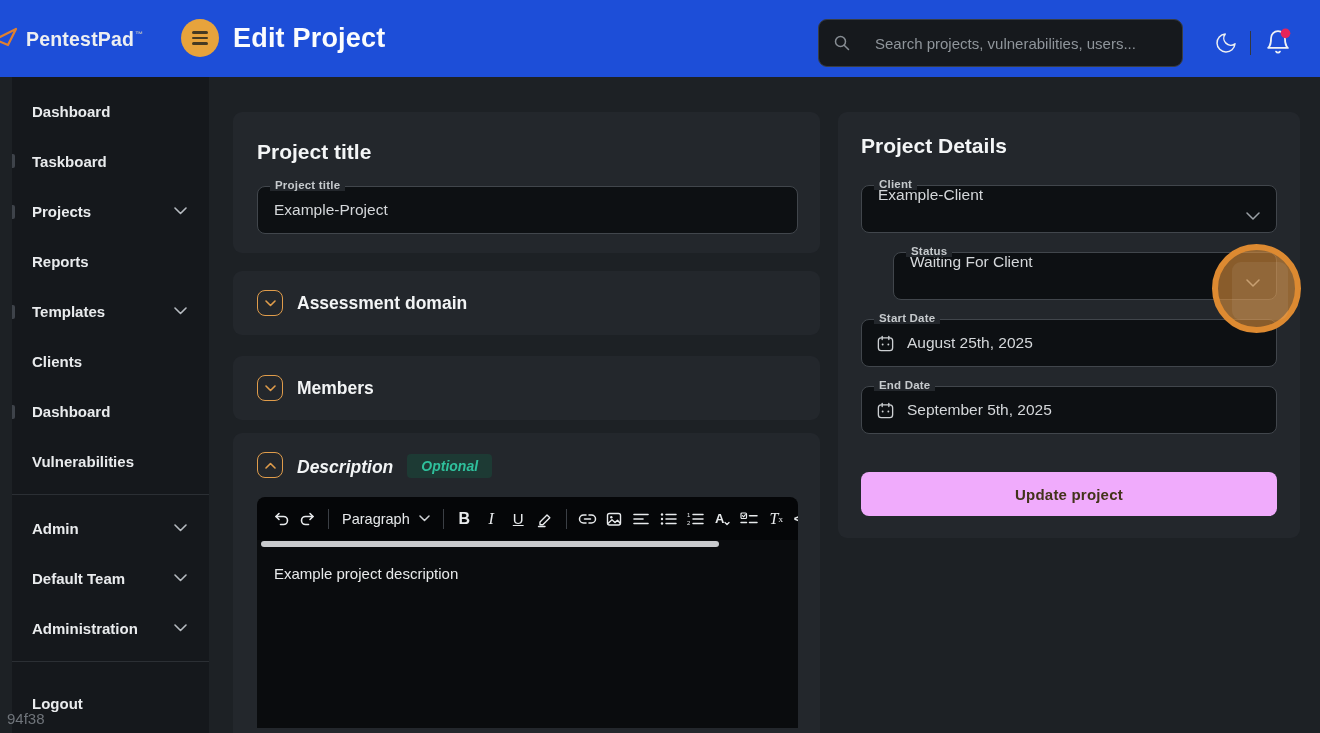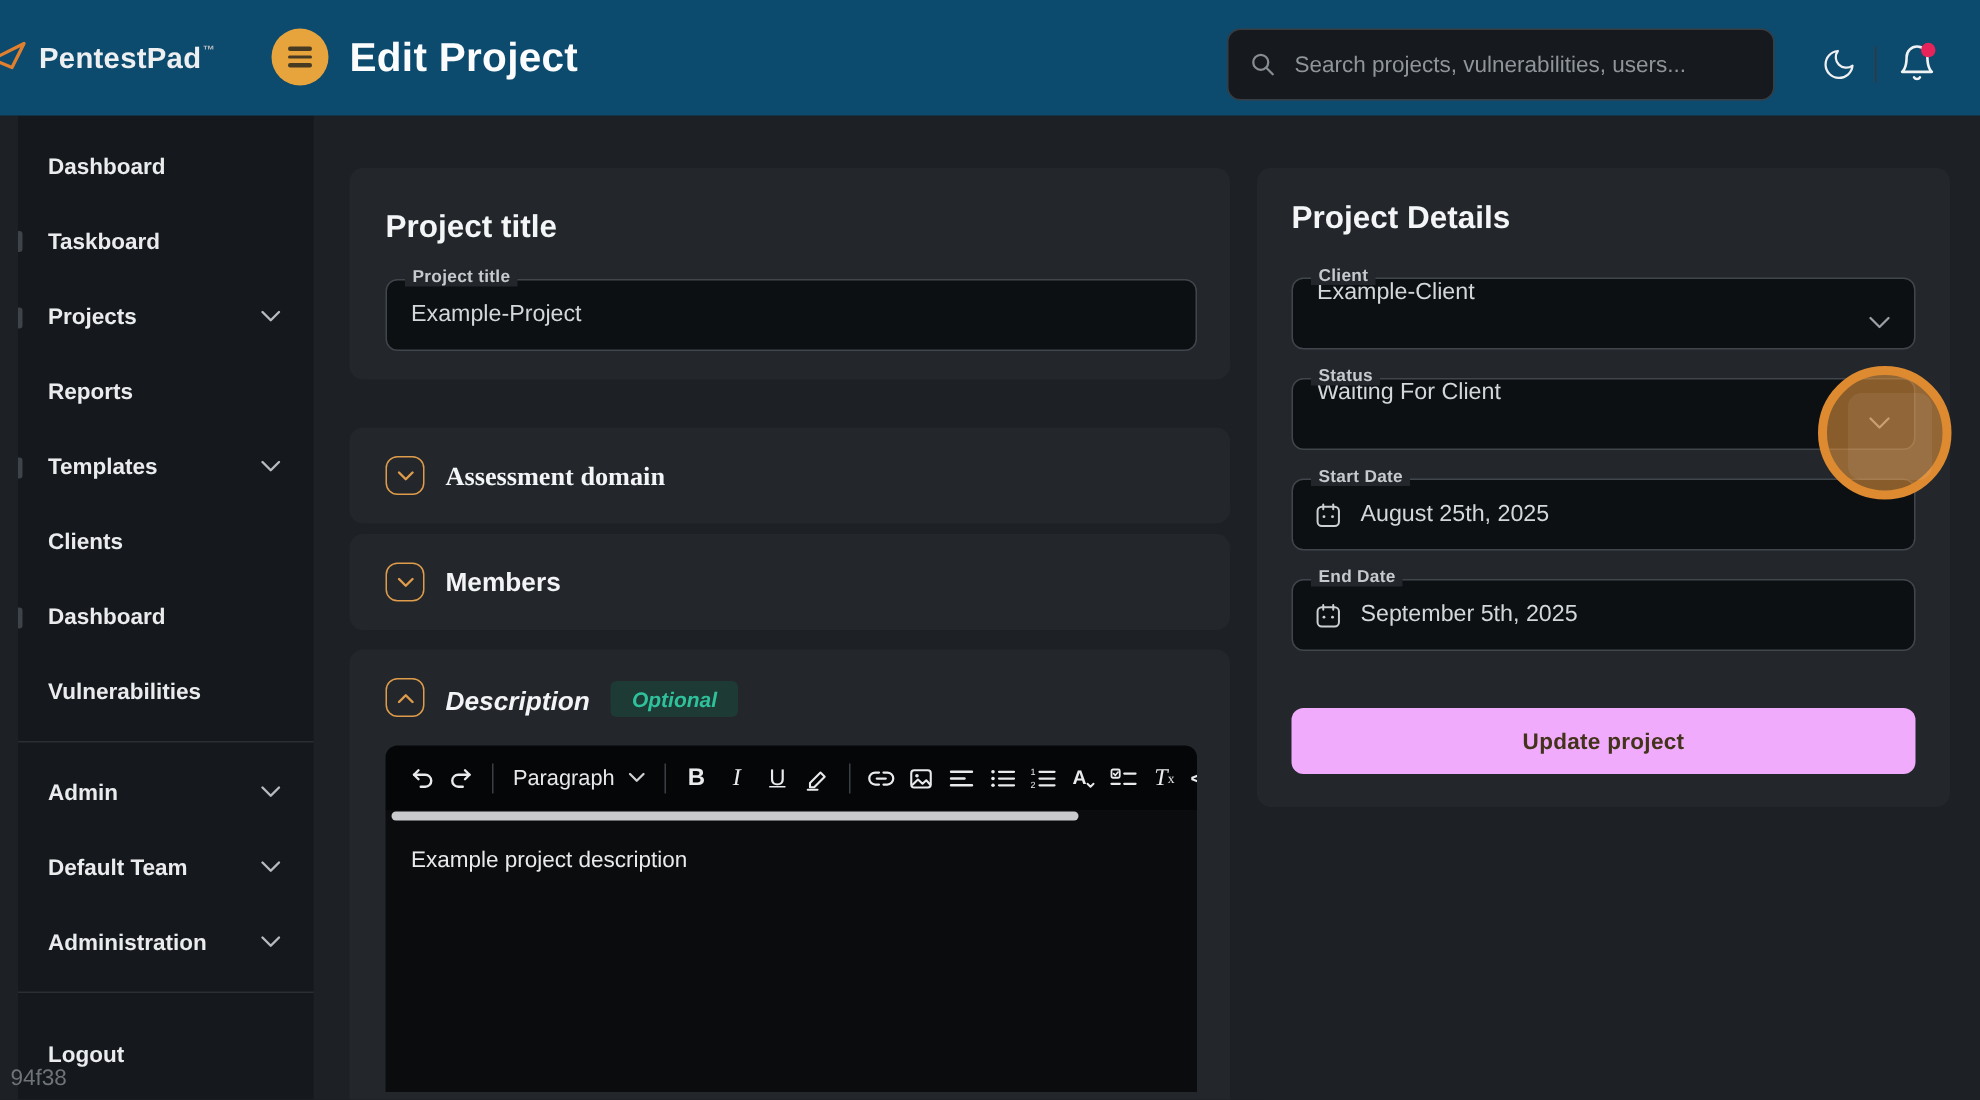--- a/index.html
+++ b/index.html
@@ -15,7 +15,7 @@
   
   .header {
     position:absolute; left:0; top:0; width:1320px; height:77px;
-    background:#0c4a6e; z-index:5;
+    background:#1d4ed8; z-index:5;
   }
   .logo-glyph { position:absolute; left:-14px; top:27px; }
   .brand {

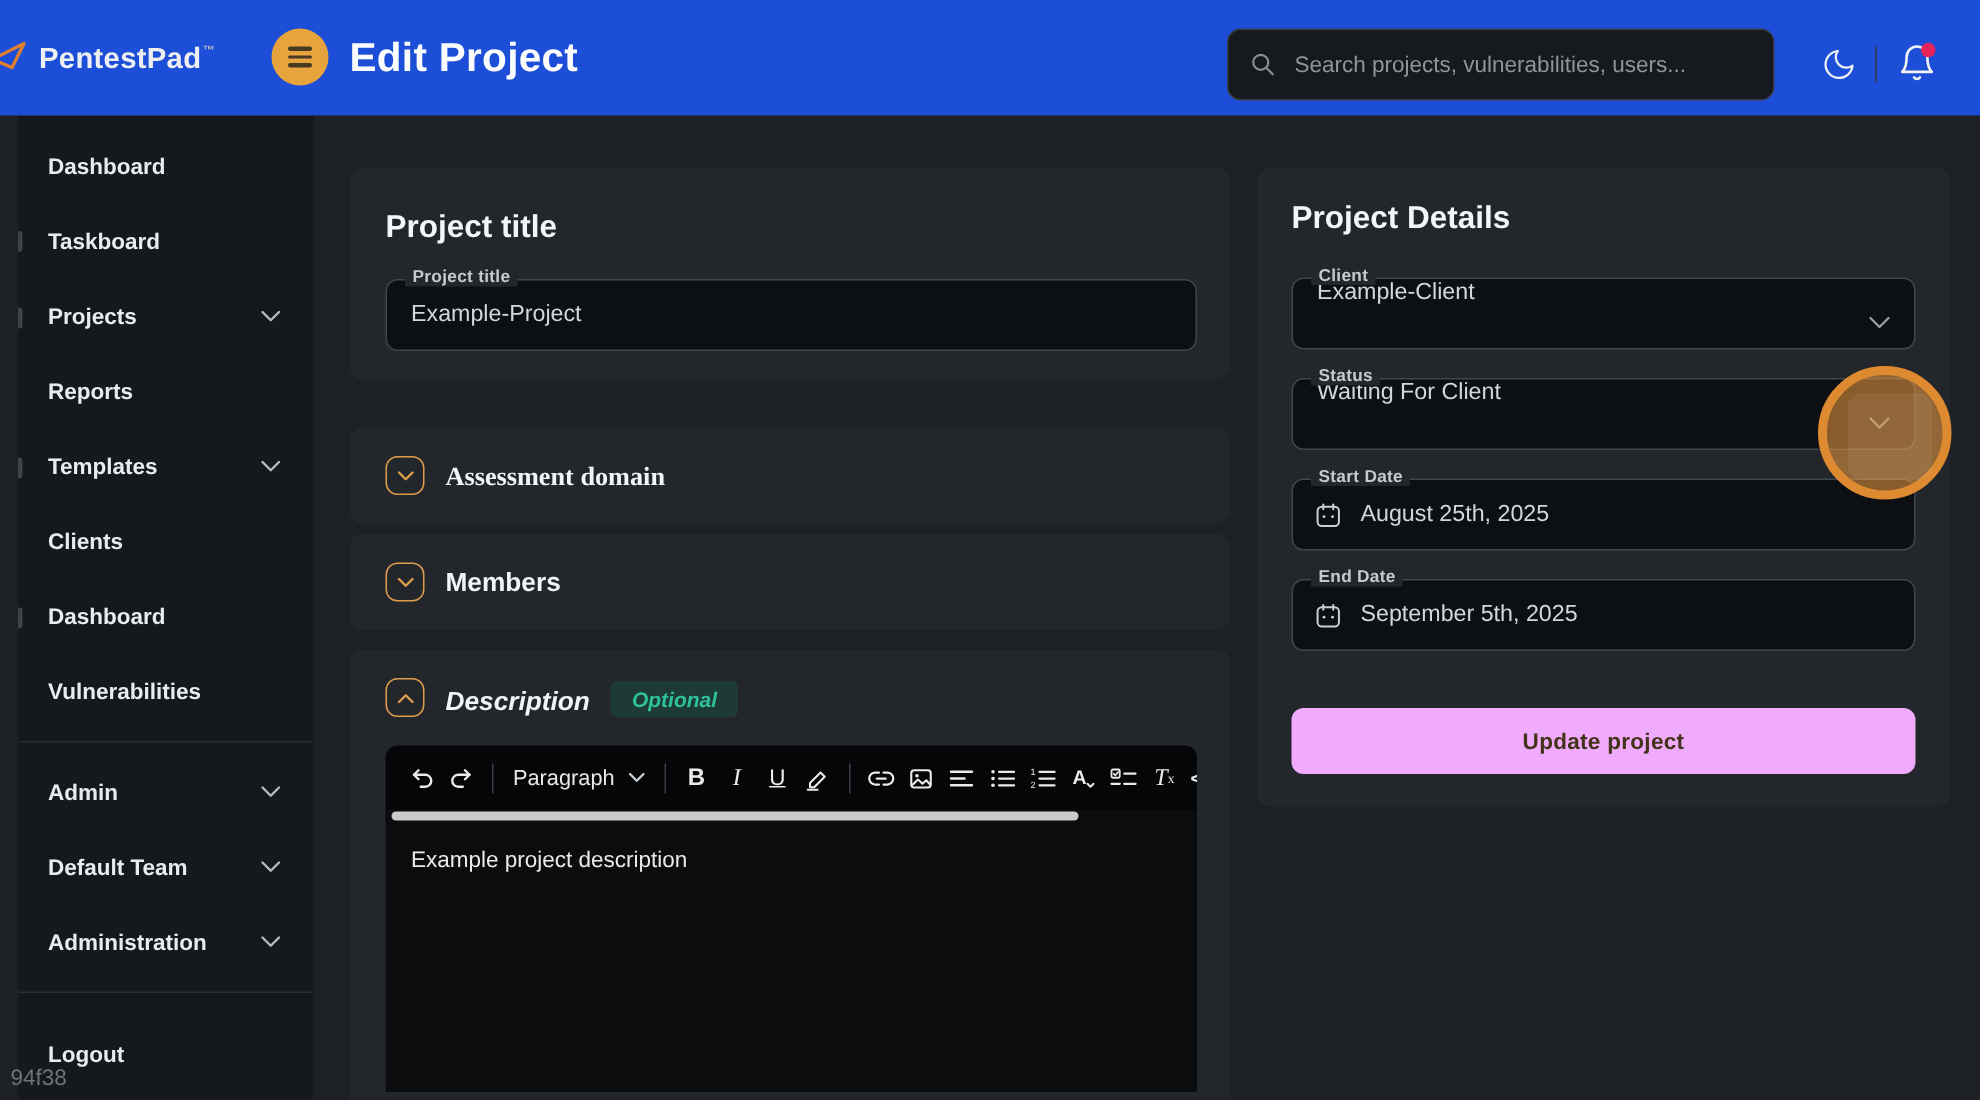--- a/index.html
+++ b/index.html
@@ -36,7 +36,7 @@
   .search-box {
     position:absolute; left:818px; top:19px; width:365px; height:48px;
     background:#16191d; border:1px solid #383d43; border-radius:9px;
-    display:flex; align-items:center; padding:0 14px;
+    display:flex; align-items:center; padding:0 14px;gap:12px;
   }
   .search-box input {
     flex:1; margin-left:12px; background:transparent; border:none; outline:none;

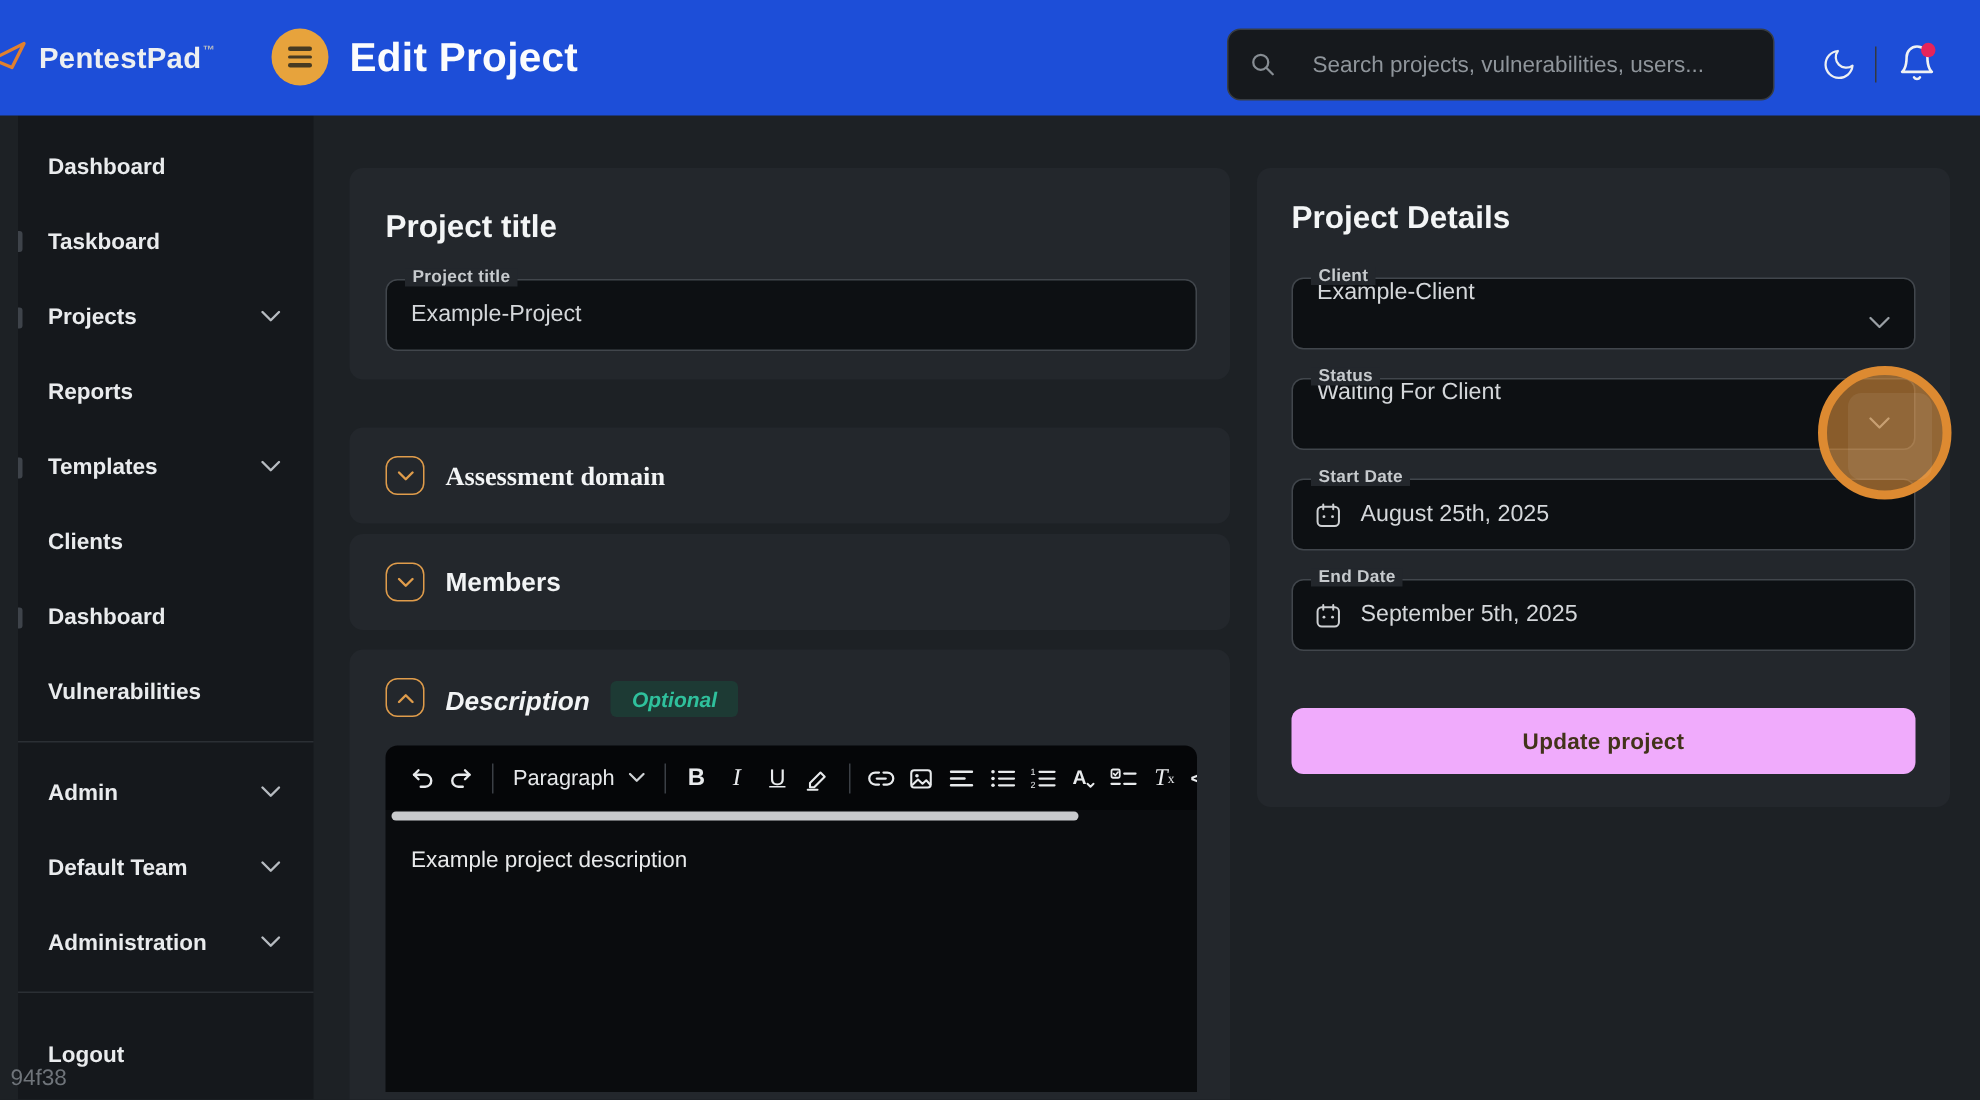--- a/index.html
+++ b/index.html
@@ -143,7 +143,7 @@
   .card-details { left:838px; top:112px; width:462px; height:426px; padding:22px 23px 0; }
   .details-fields .field { margin-top:19px; }
   .details-fields { margin-top:27px; }
-  .f-status { margin-top:19px; }
+  .f-status { margin-top:19px;margin-left:32px; }
   .date-row { display:flex; align-items:center; height:46px; padding:0 14px; gap:12px; }
   .date-text { font-size:15.5px; color:#d4d7da; }
   .update-btn {

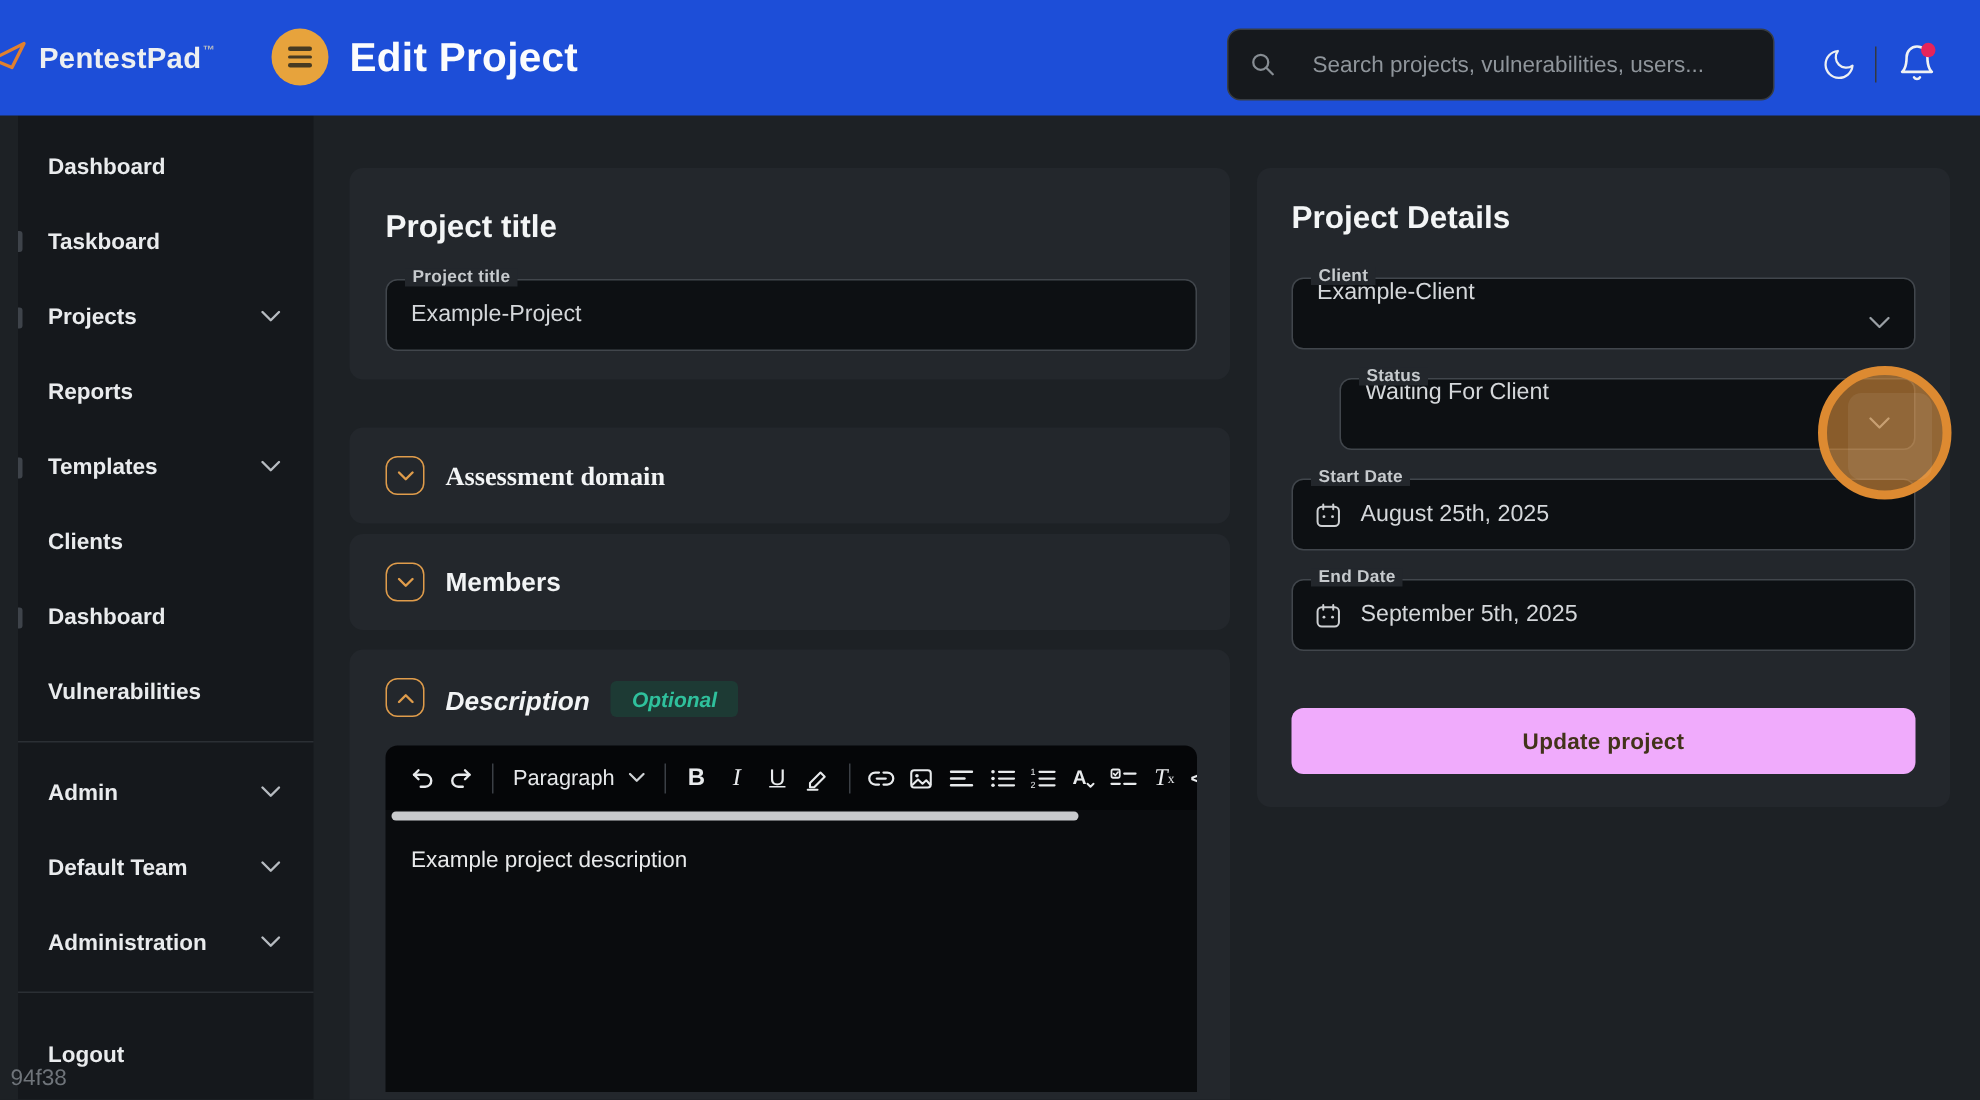--- a/index.html
+++ b/index.html
@@ -299,7 +299,7 @@
   </div>
 </section>
 
-<section class="card section-card" style="top:285px;font-family:Liberation Serif, serif;">
+<section class="card section-card" style="top:271px;">
   <button class="collapse-btn">
     <span style="display:flex;">
       <svg width="11" height="7" viewBox="0 0 11 7">

